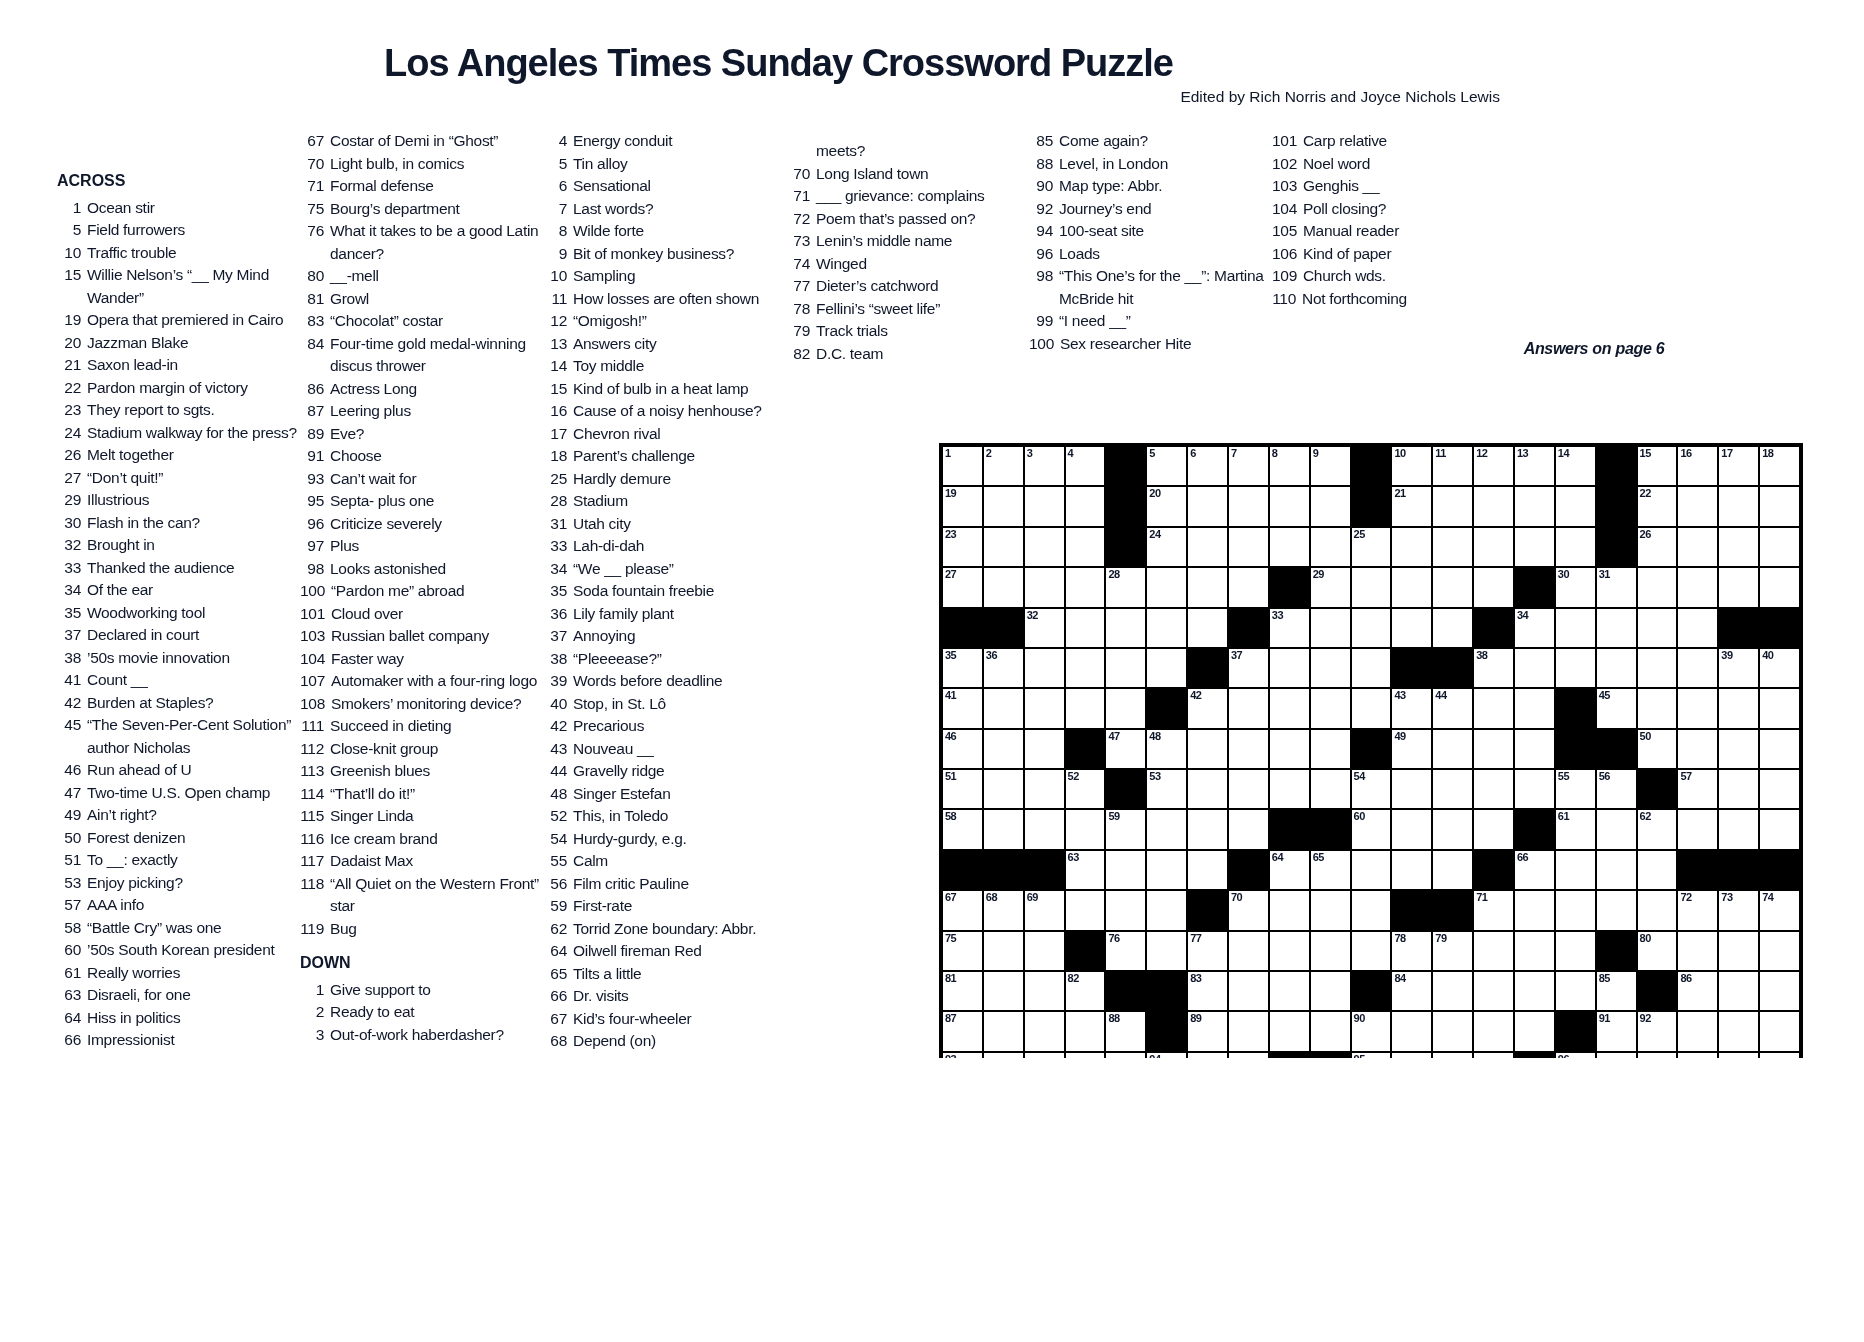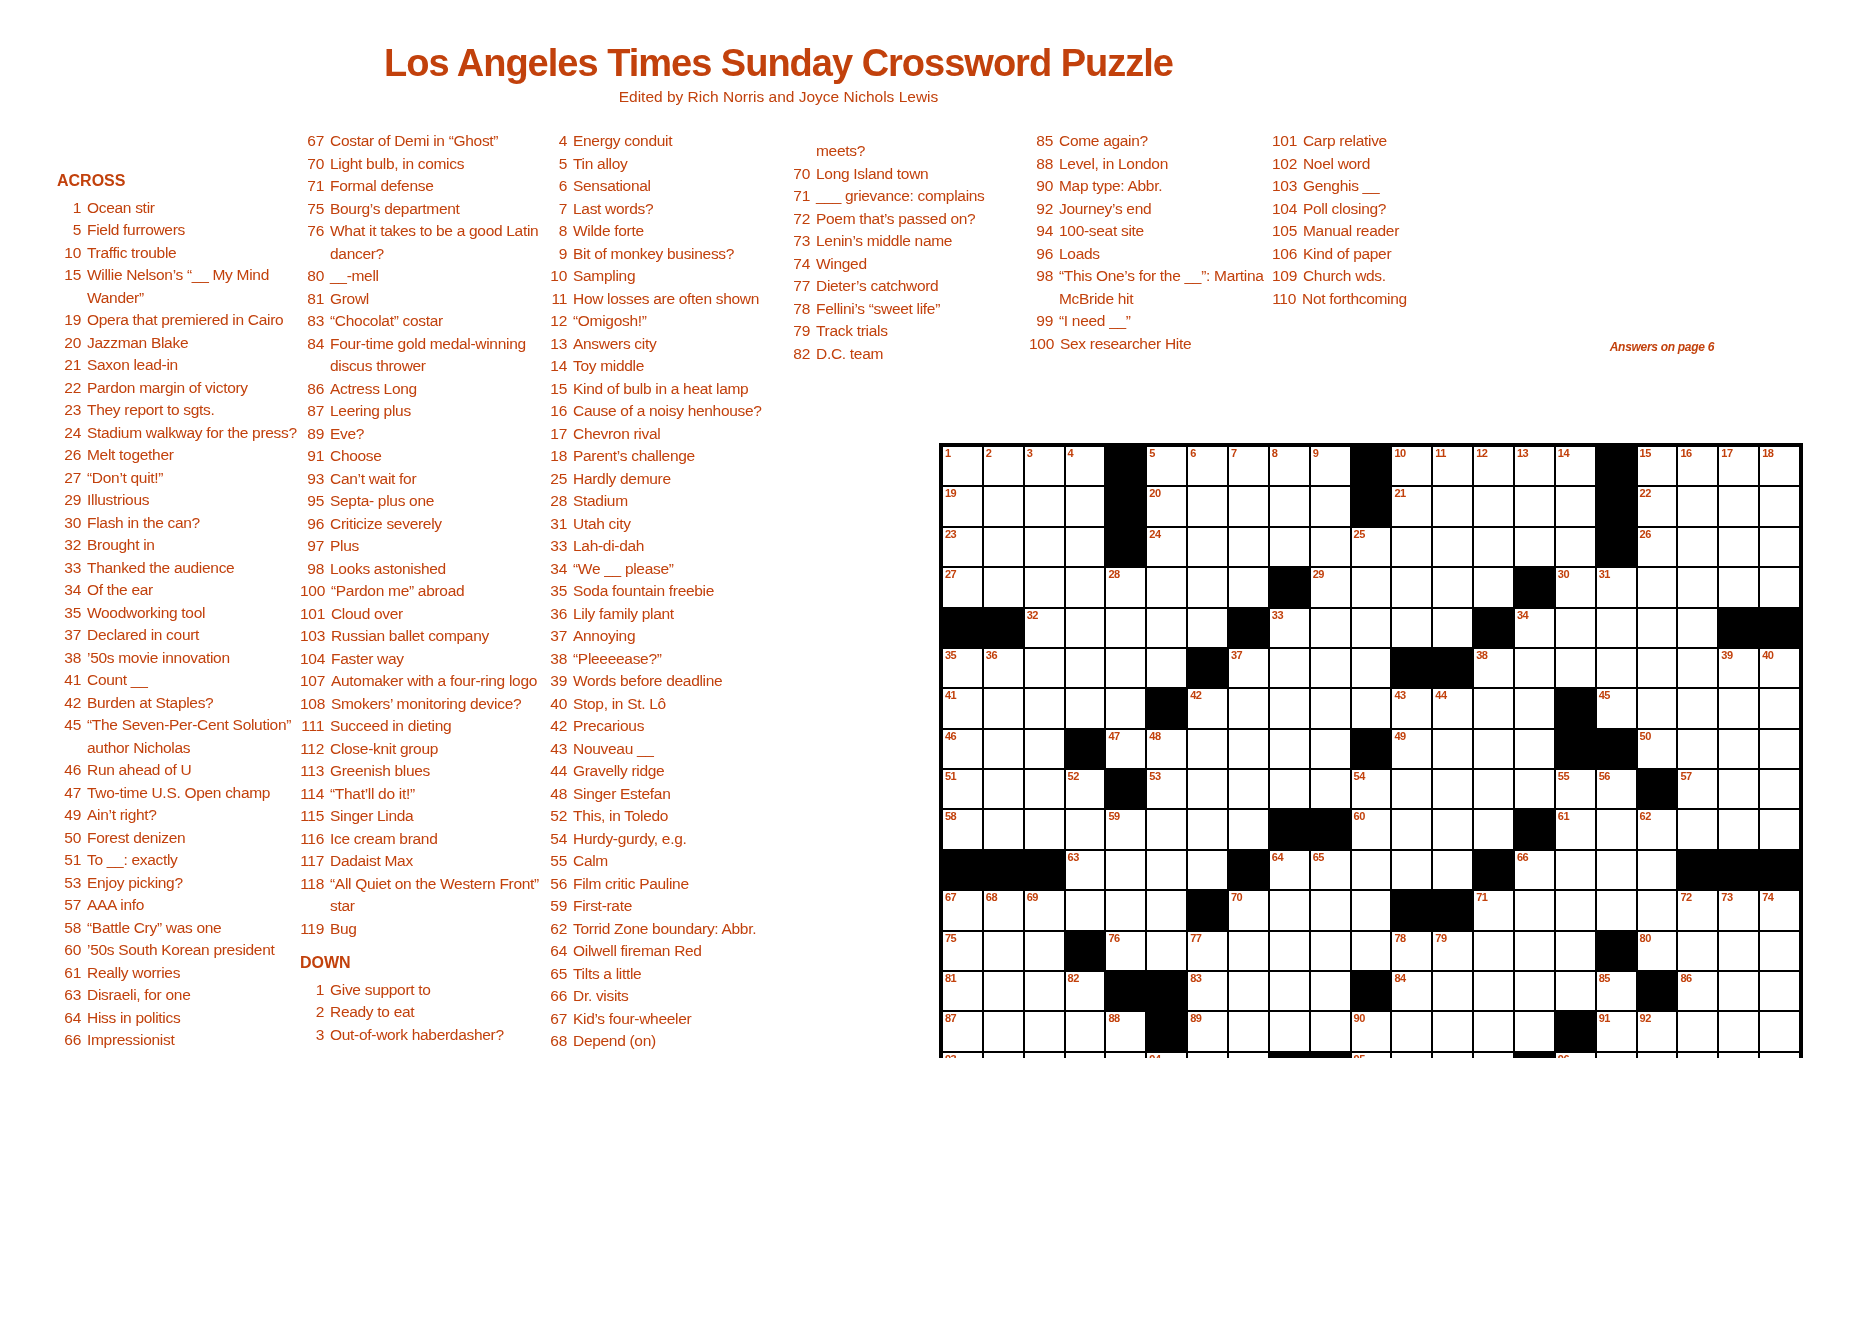--- a/index.html
+++ b/index.html
@@ -3,7 +3,7 @@
 <meta charset="utf-8">
 <style>
   html,body{margin:0;padding:0;background:#fff;}
-  .page{position:relative;width:1864px;height:1058px;background:#fff;color:#c2410c;
+  .page{position:relative;width:1864px;height:1058px;background:#fff;color:#0f172a;
         font-family:"Liberation Sans",sans-serif;overflow:hidden;}
   .title{position:absolute;left:57px;top:42px;width:1443px;text-align:center;
          font-size:38px;font-weight:bold;letter-spacing:-1px;}

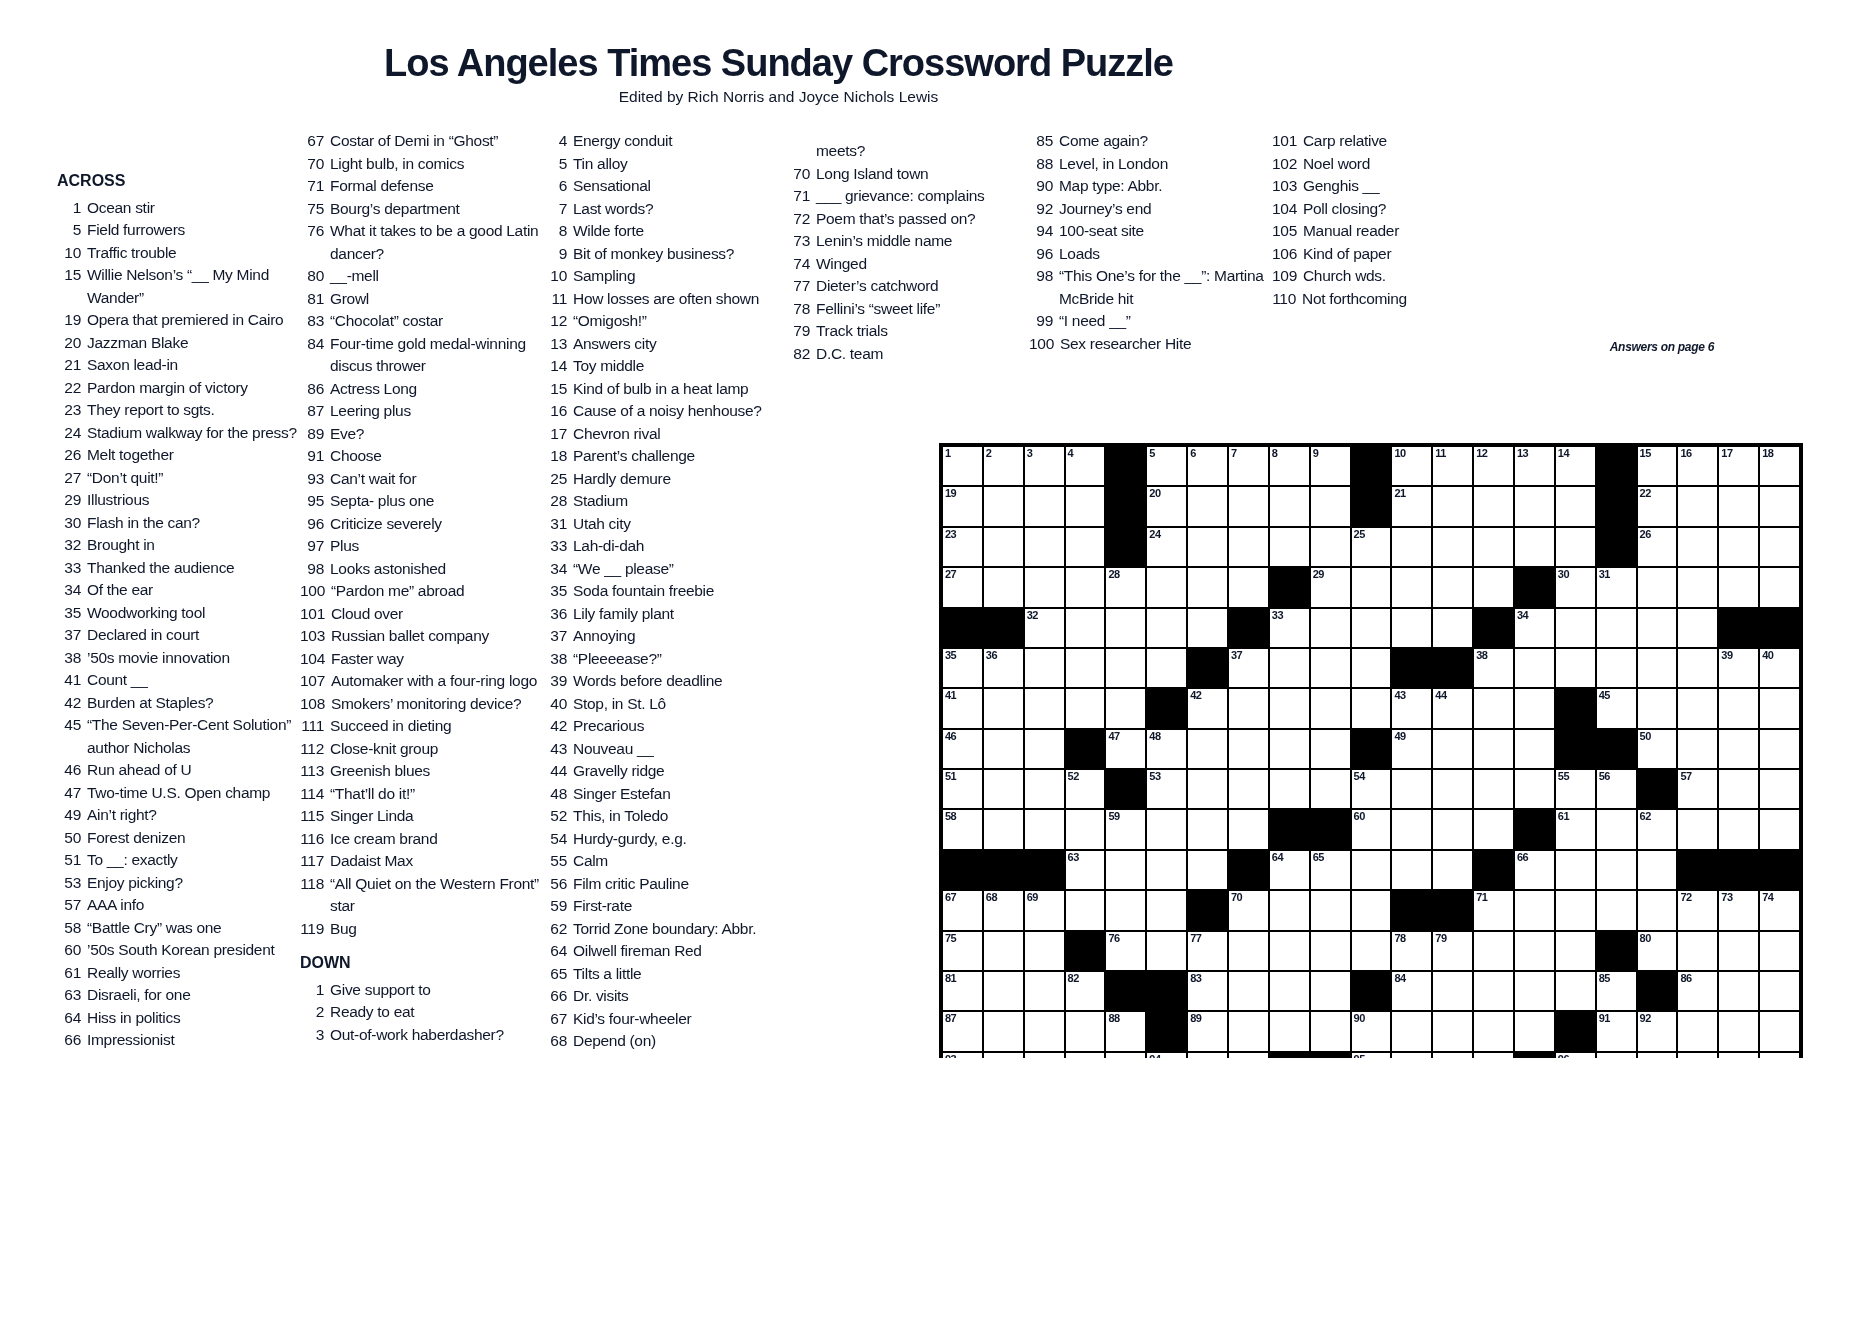--- a/index.html
+++ b/index.html
@@ -7,7 +7,7 @@
         font-family:"Liberation Sans",sans-serif;overflow:hidden;}
   .title{position:absolute;left:57px;top:42px;width:1443px;text-align:center;
          font-size:38px;font-weight:bold;letter-spacing:-1px;}
-  .subtitle{position:absolute;left:57px;top:88px;width:1443px;text-align:center;
+  .subtitle{position:absolute;left:57px;top:88px;width:1443px;text-align:right;
             font-size:15.5px;}
   .byline{position:absolute;left:57px;top:128px;width:260px;font-weight:bold;
           font-size:17px;letter-spacing:-0.3px;}

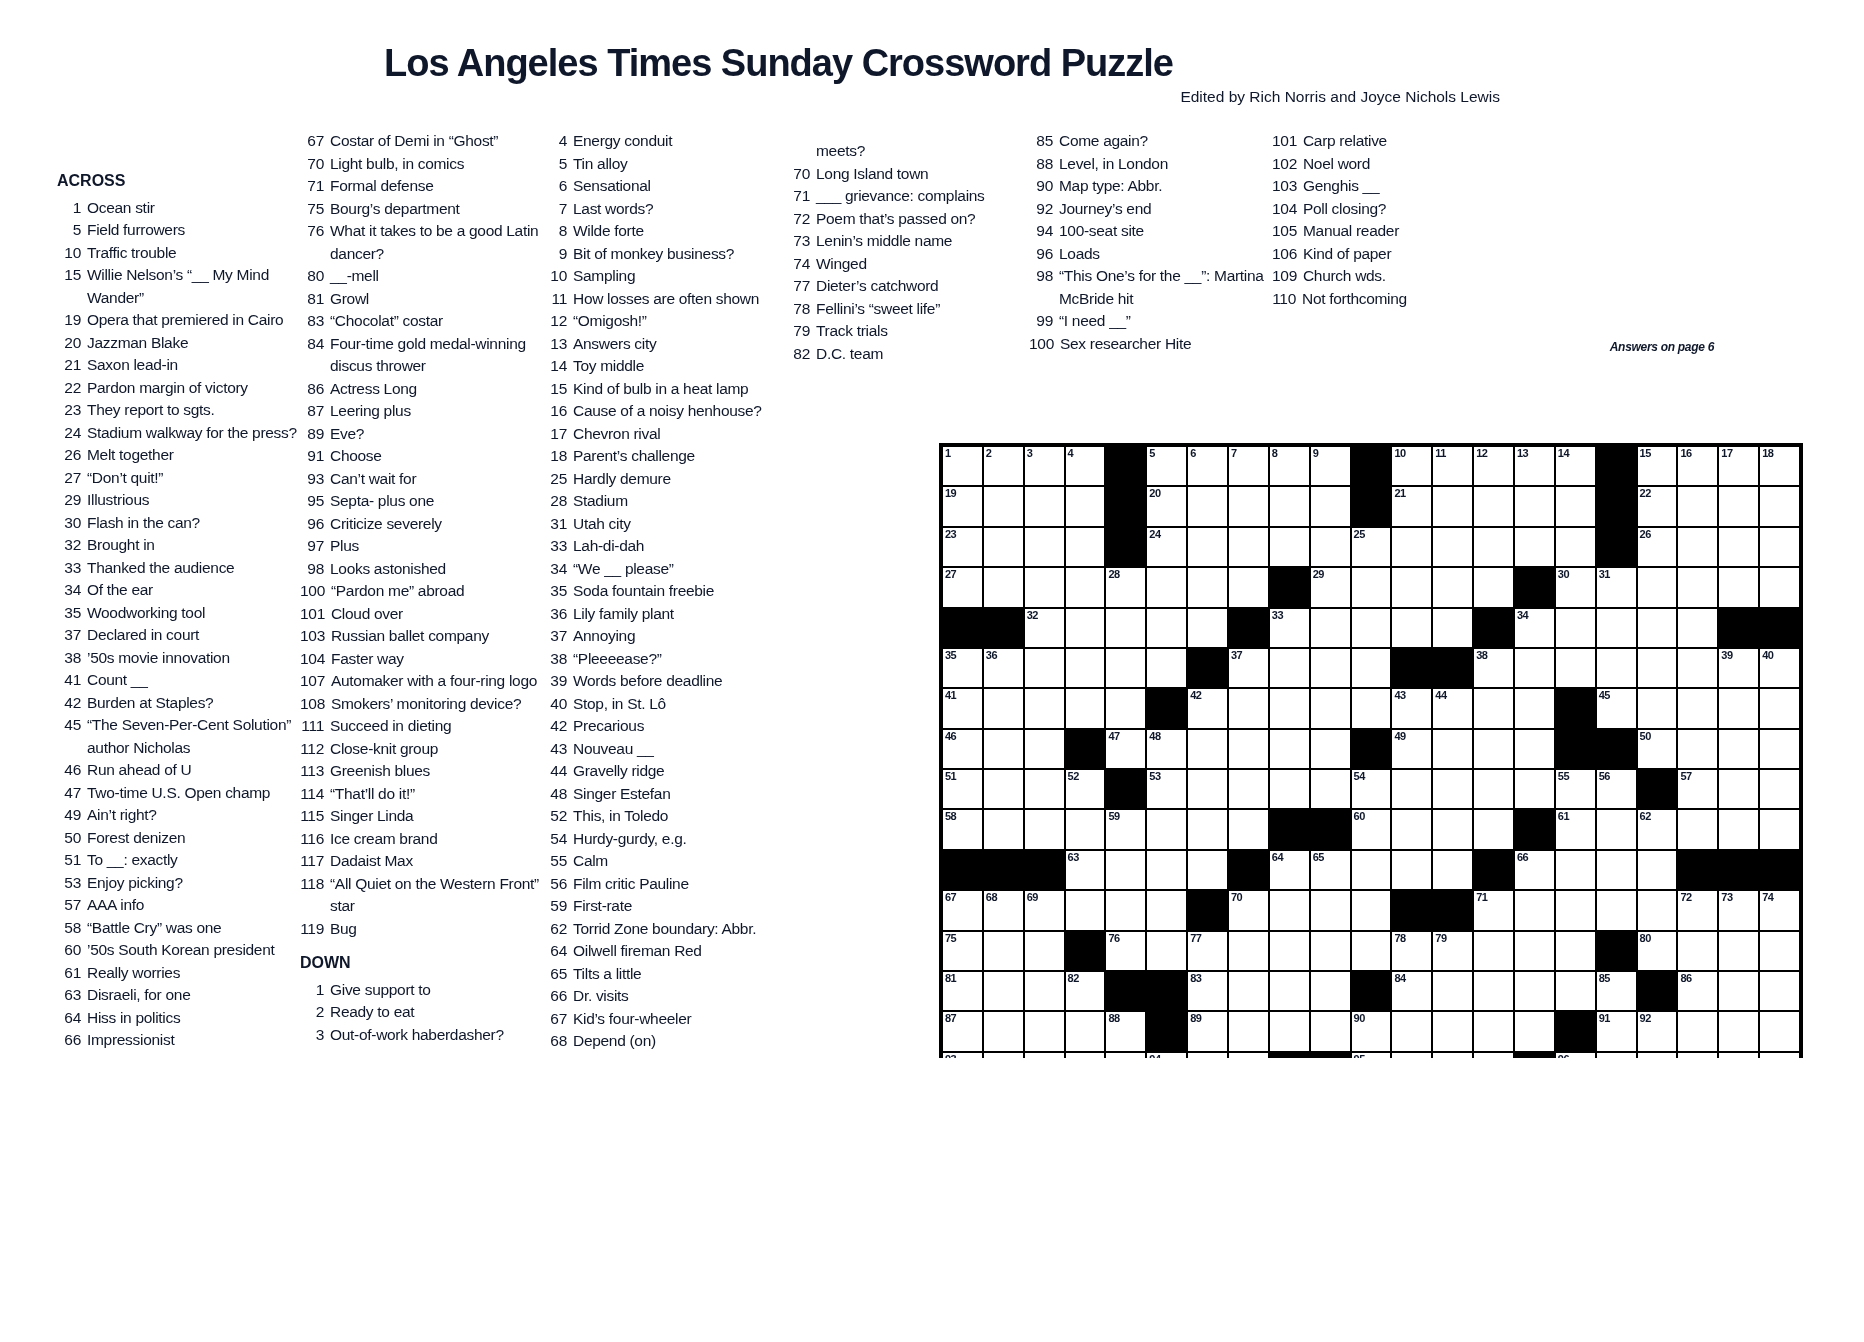--- a/index.html
+++ b/index.html
@@ -18,8 +18,8 @@
   .clue{display:flex;}
   .clue .num{flex:0 0 30px;text-align:right;padding-right:6px;box-sizing:border-box;}
   .clue .txt{flex:1;}
-  .answers-note{position:absolute;left:1474px;top:340px;width:240px;text-align:right;
-                font-weight:bold;font-style:italic;font-size:12px;letter-spacing:-0.3px;}
+  .answers-note{position:absolute;left:1474px;top:340px;width:240px;text-align:center;
+                font-weight:bold;font-style:italic;font-size:16px;letter-spacing:-0.3px;}
   .grid{position:absolute;left:939px;top:443px;width:864px;height:854px;
         border:3px solid #000;box-sizing:border-box;display:grid;
         grid-template-columns:repeat(21,1fr);grid-template-rows:repeat(21,1fr);

